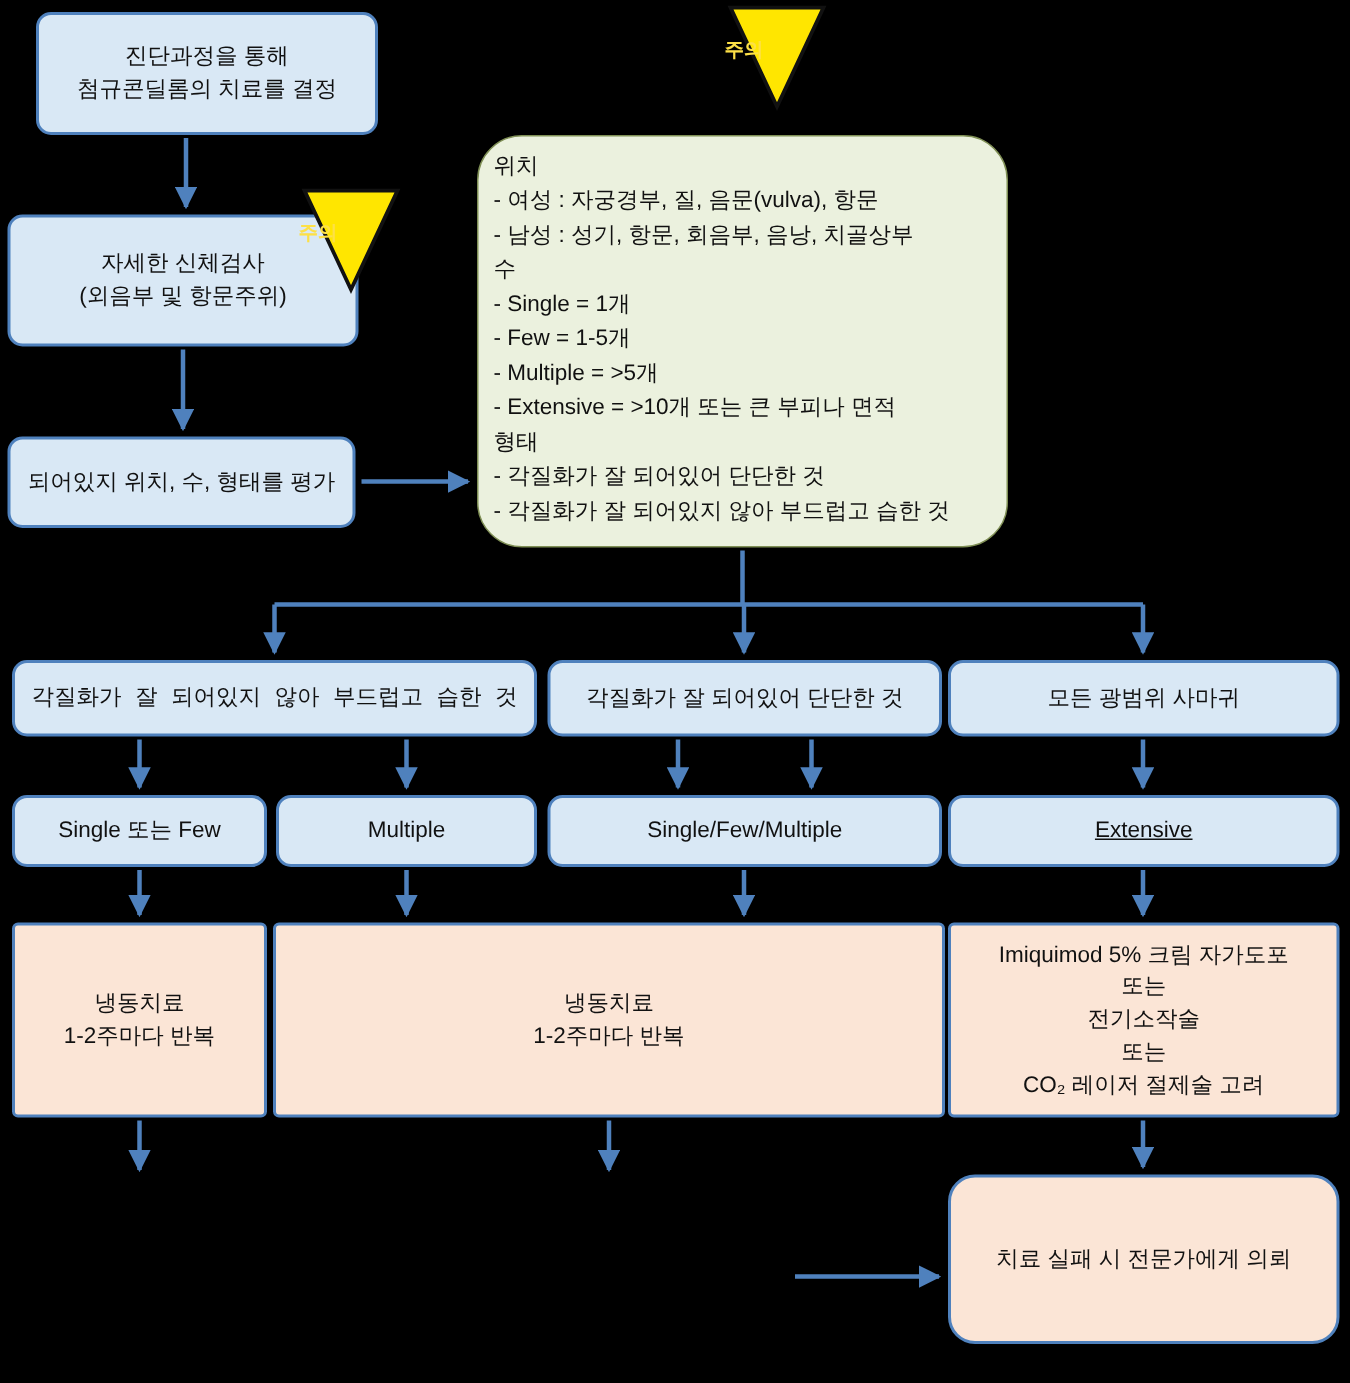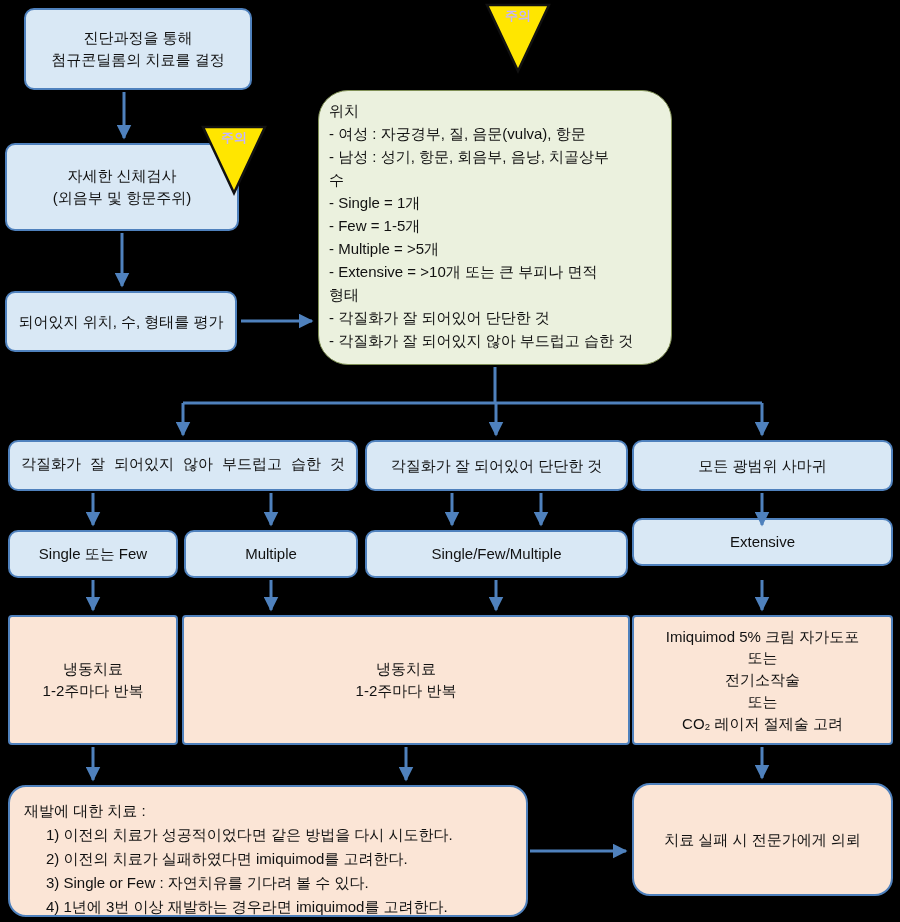--- a/index.html
+++ b/index.html
@@ -16,8 +16,8 @@
   .arrow-layer{position:absolute;left:0;top:0;z-index:2;pointer-events:none;}
   .warn{position:absolute;width:70px;height:74px;z-index:3;}
   .warn svg{position:absolute;left:0;top:0;}
-  .warn .warn-label{position:absolute;left:0;top:5px;width:100%;text-align:center;
-        font-size:13px;font-weight:bold;color:#c4b5fd;}
+  .warn .warn-label{position:absolute;left:0;top:22px;width:100%;text-align:left;
+        font-size:13px;font-weight:bold;color:#fde047;}
   .recur{display:block;text-align:left;padding:12px 14px;white-space:normal;}
   .recur .recur-title{font-size:15px;line-height:24px;color:#111;}
   .recur .recur-item{font-size:15px;line-height:24px;color:#111;padding-left:22px;}

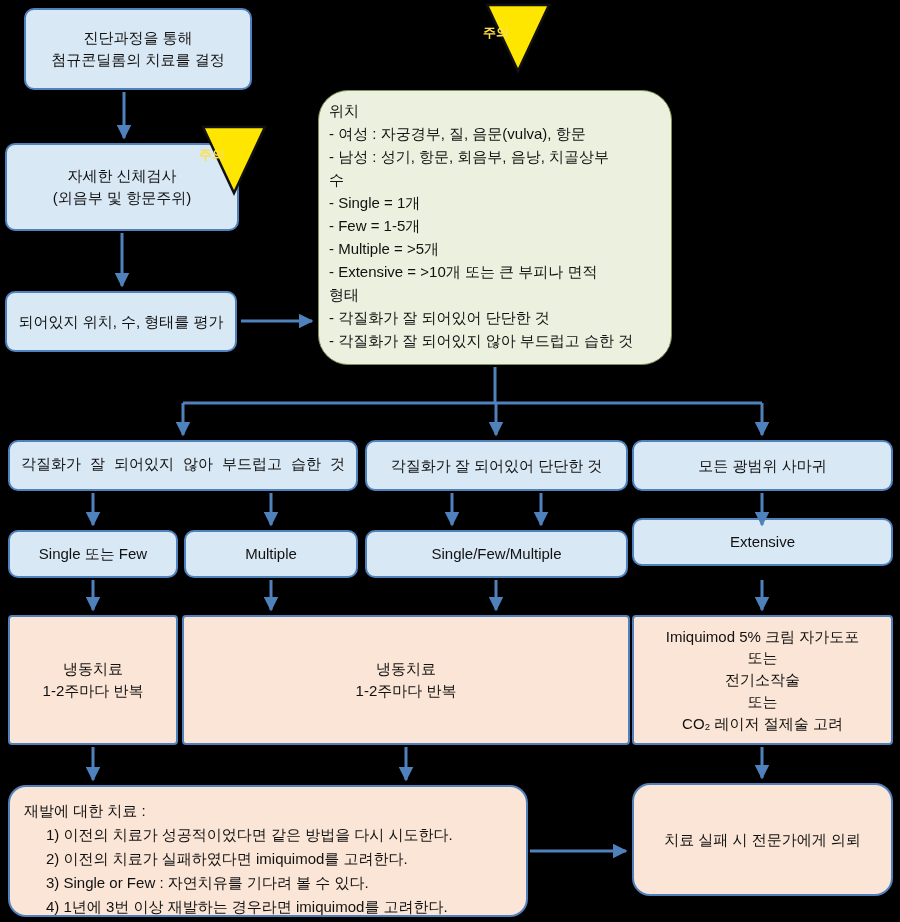--- a/index.html
+++ b/index.html
@@ -100,7 +100,7 @@
   <div class="box blue" style="left:8px;top:530px;width:170px;height:48px;">Single 또는 Few</div>
   <div class="box blue" style="left:184px;top:530px;width:174px;height:48px;">Multiple</div>
   <div class="box blue" style="left:365px;top:530px;width:263px;height:48px;">Single/Few/Multiple</div>
-  <div class="box blue" style="left:632px;top:518px;width:261px;height:48px;">Extensive</div>
+  <div class="box blue" style="left:632px;top:530px;width:261px;height:48px;text-decoration:underline;">Extensive</div>
 
   <div class="box peach" style="left:8px;top:615px;width:170px;height:130px;">냉동치료
 1-2주마다 반복</div>

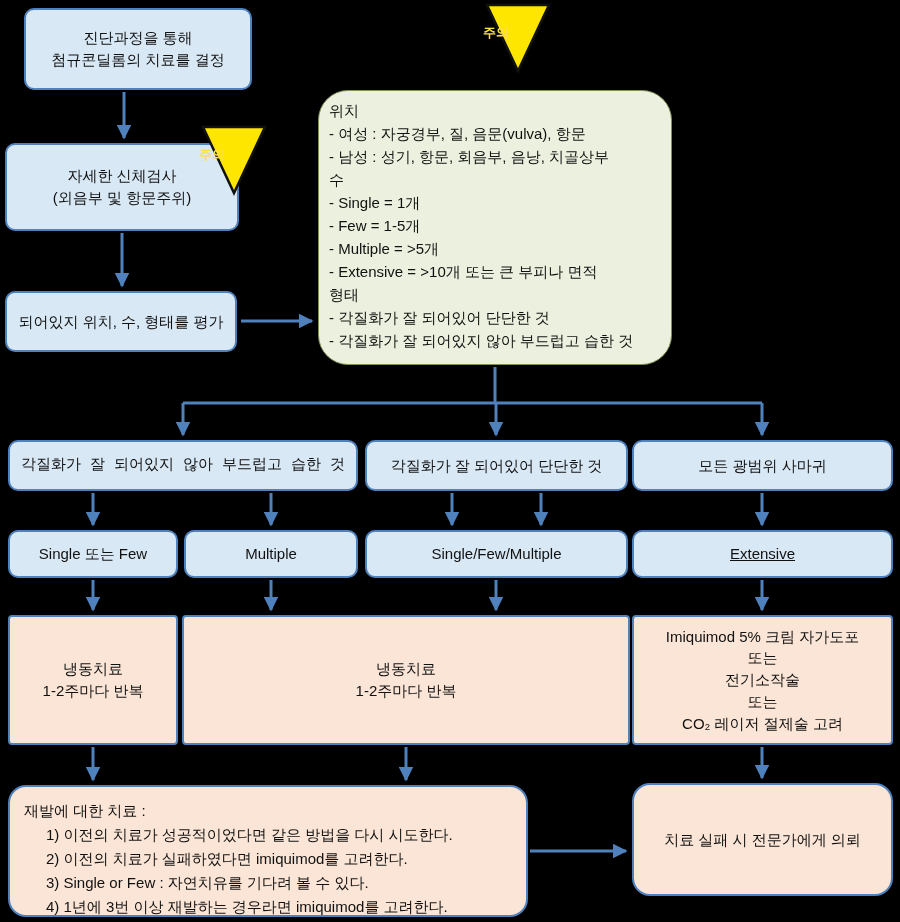--- a/index.html
+++ b/index.html
@@ -112,13 +112,6 @@
 또는
 CO₂ 레이저 절제술 고려</div>
 
-  <div class="box peach peach-round recur" style="left:8px;top:785px;width:520px;height:132px;">
-    <div class="recur-title">재발에 대한 치료 :</div>
-    <div class="recur-item">1)  이전의 치료가 성공적이었다면 같은 방법을 다시 시도한다.</div>
-    <div class="recur-item">2)  이전의 치료가 실패하였다면 imiquimod를 고려한다.</div>
-    <div class="recur-item">3)  Single or Few : 자연치유를 기다려 볼 수 있다.</div>
-    <div class="recur-item">4)  1년에 3번 이상 재발하는 경우라면 imiquimod를 고려한다.</div>
-  </div>
 
   <div class="box peach peach-round" style="left:632px;top:783px;width:261px;height:113px;">치료 실패 시 전문가에게 의뢰</div>
 

